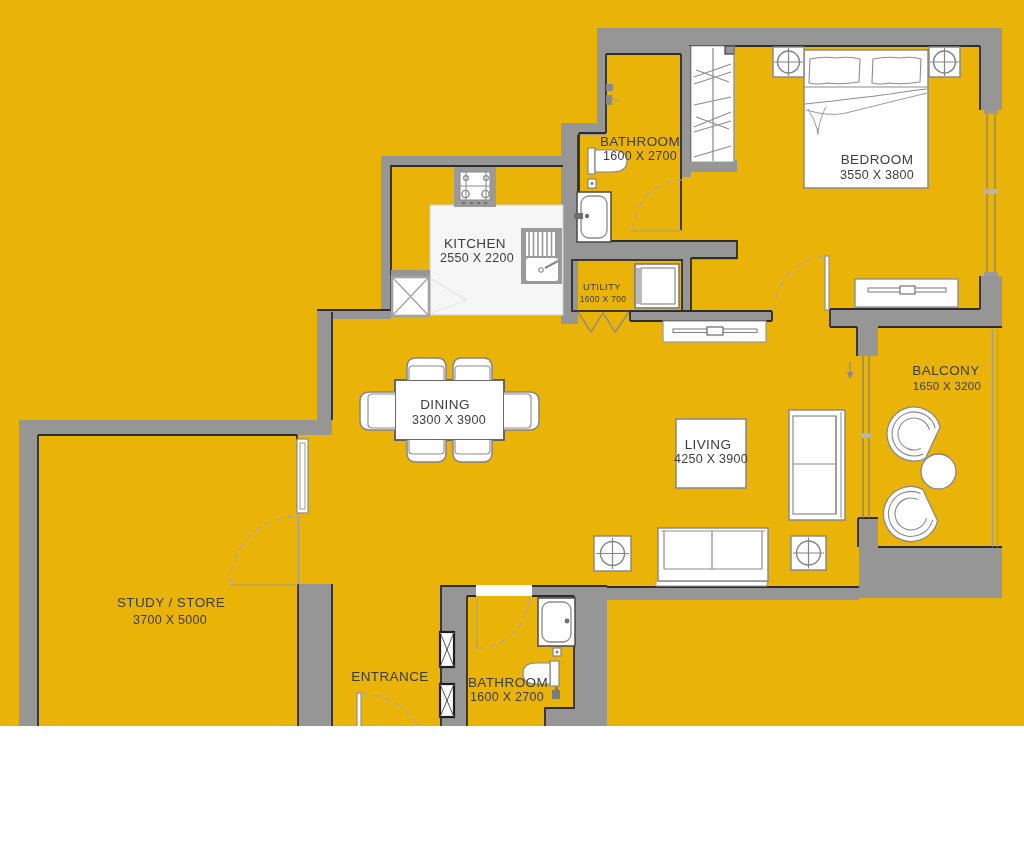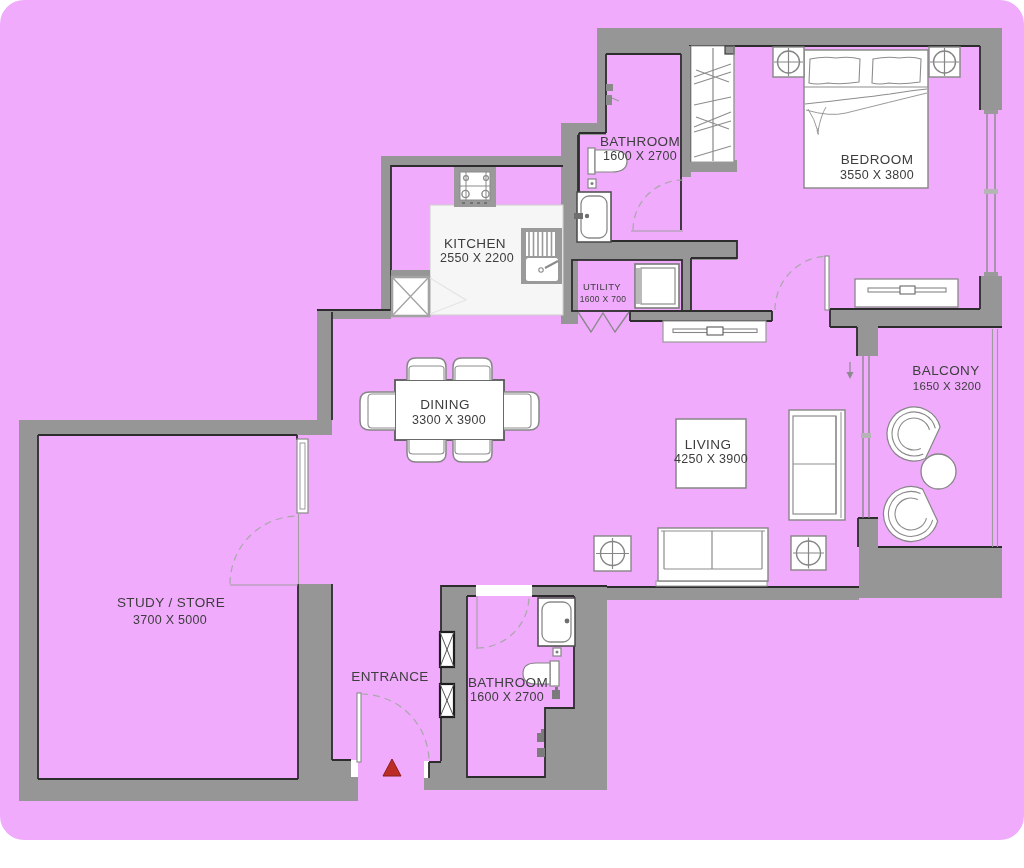--- a/index.html
+++ b/index.html
@@ -3,7 +3,7 @@
 <meta charset="utf-8">
 <style>
   html,body{margin:0;padding:0;background:#ffffff;}
-  #page{position:relative;width:1024px;height:840px;background:#f0abfc;overflow:hidden;border-radius:24px;}
+  #page{position:relative;width:1024px;height:726px;background:#eab308;overflow:hidden;}
   svg{display:block;}
   text{font-family:"Liberation Sans",sans-serif;fill:#3d3d3d;}
   .lbl{font-size:13.5px;letter-spacing:.4px;}

